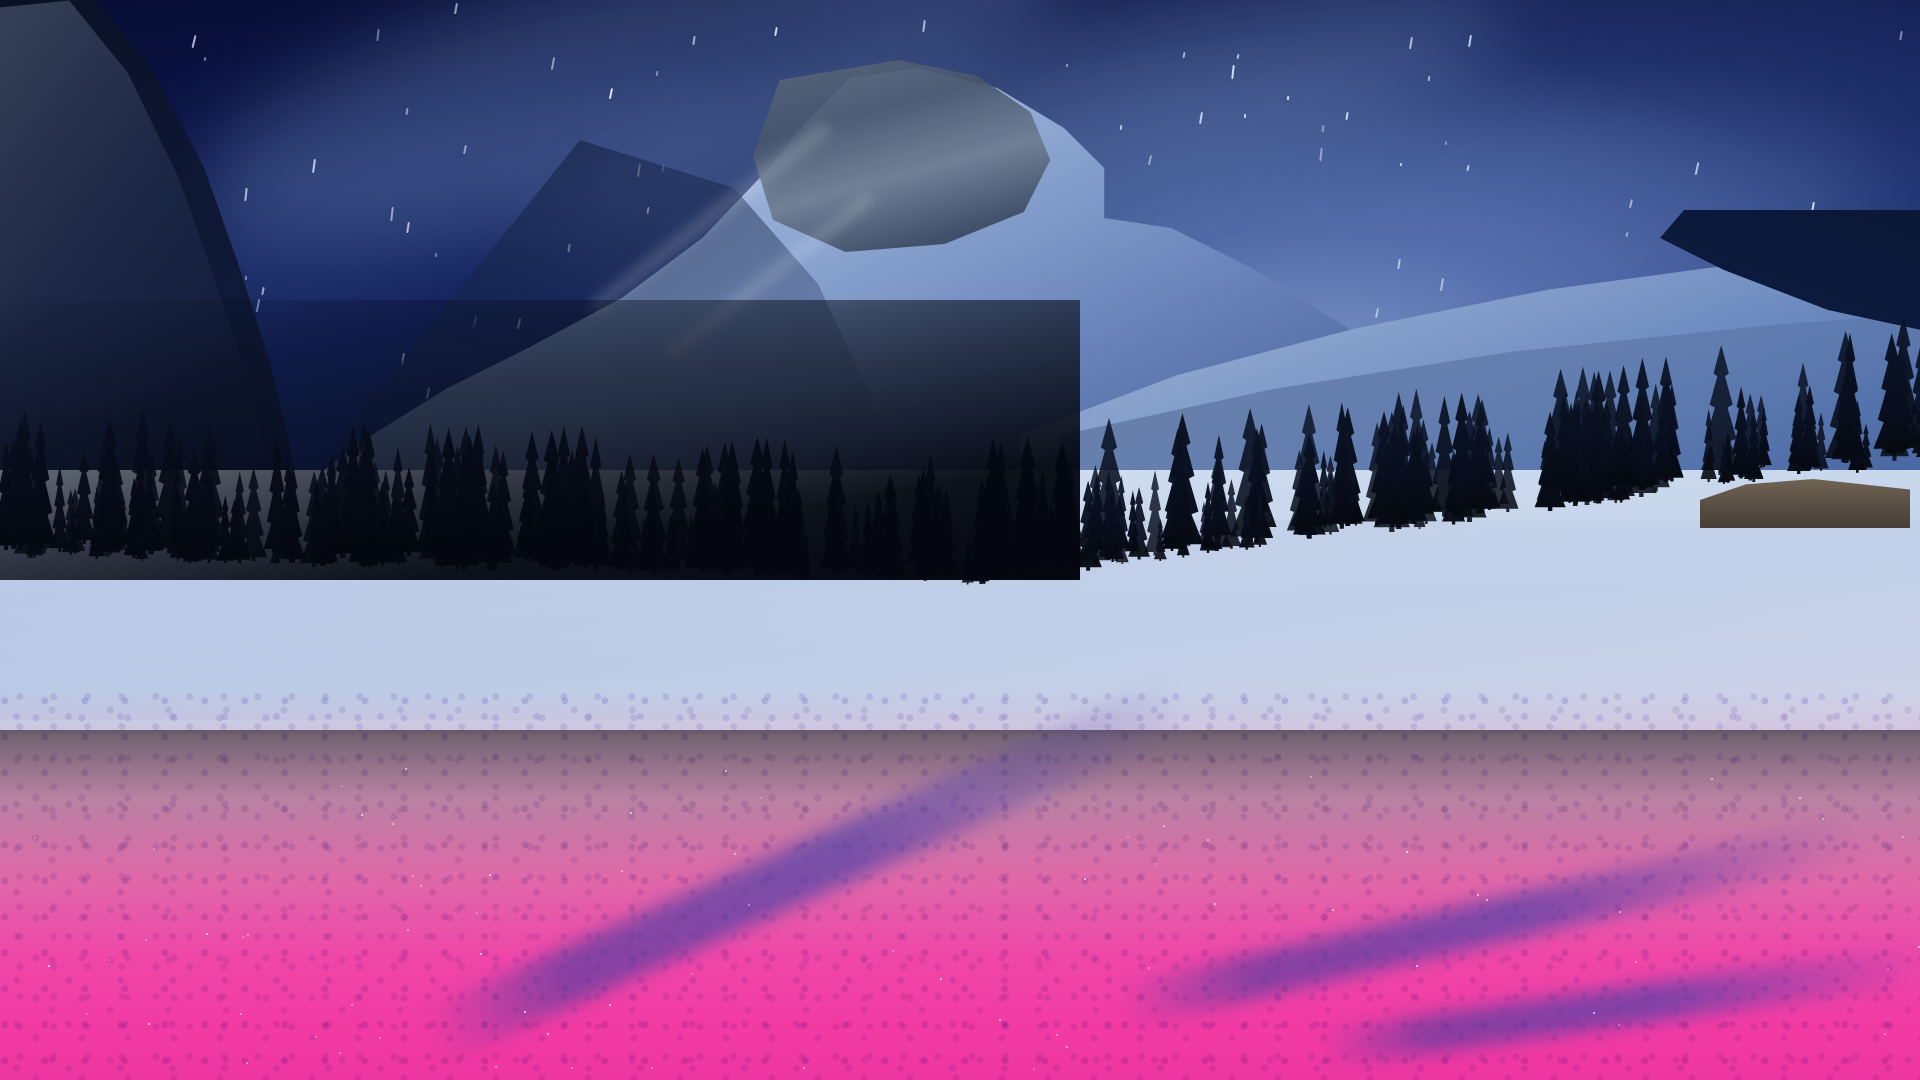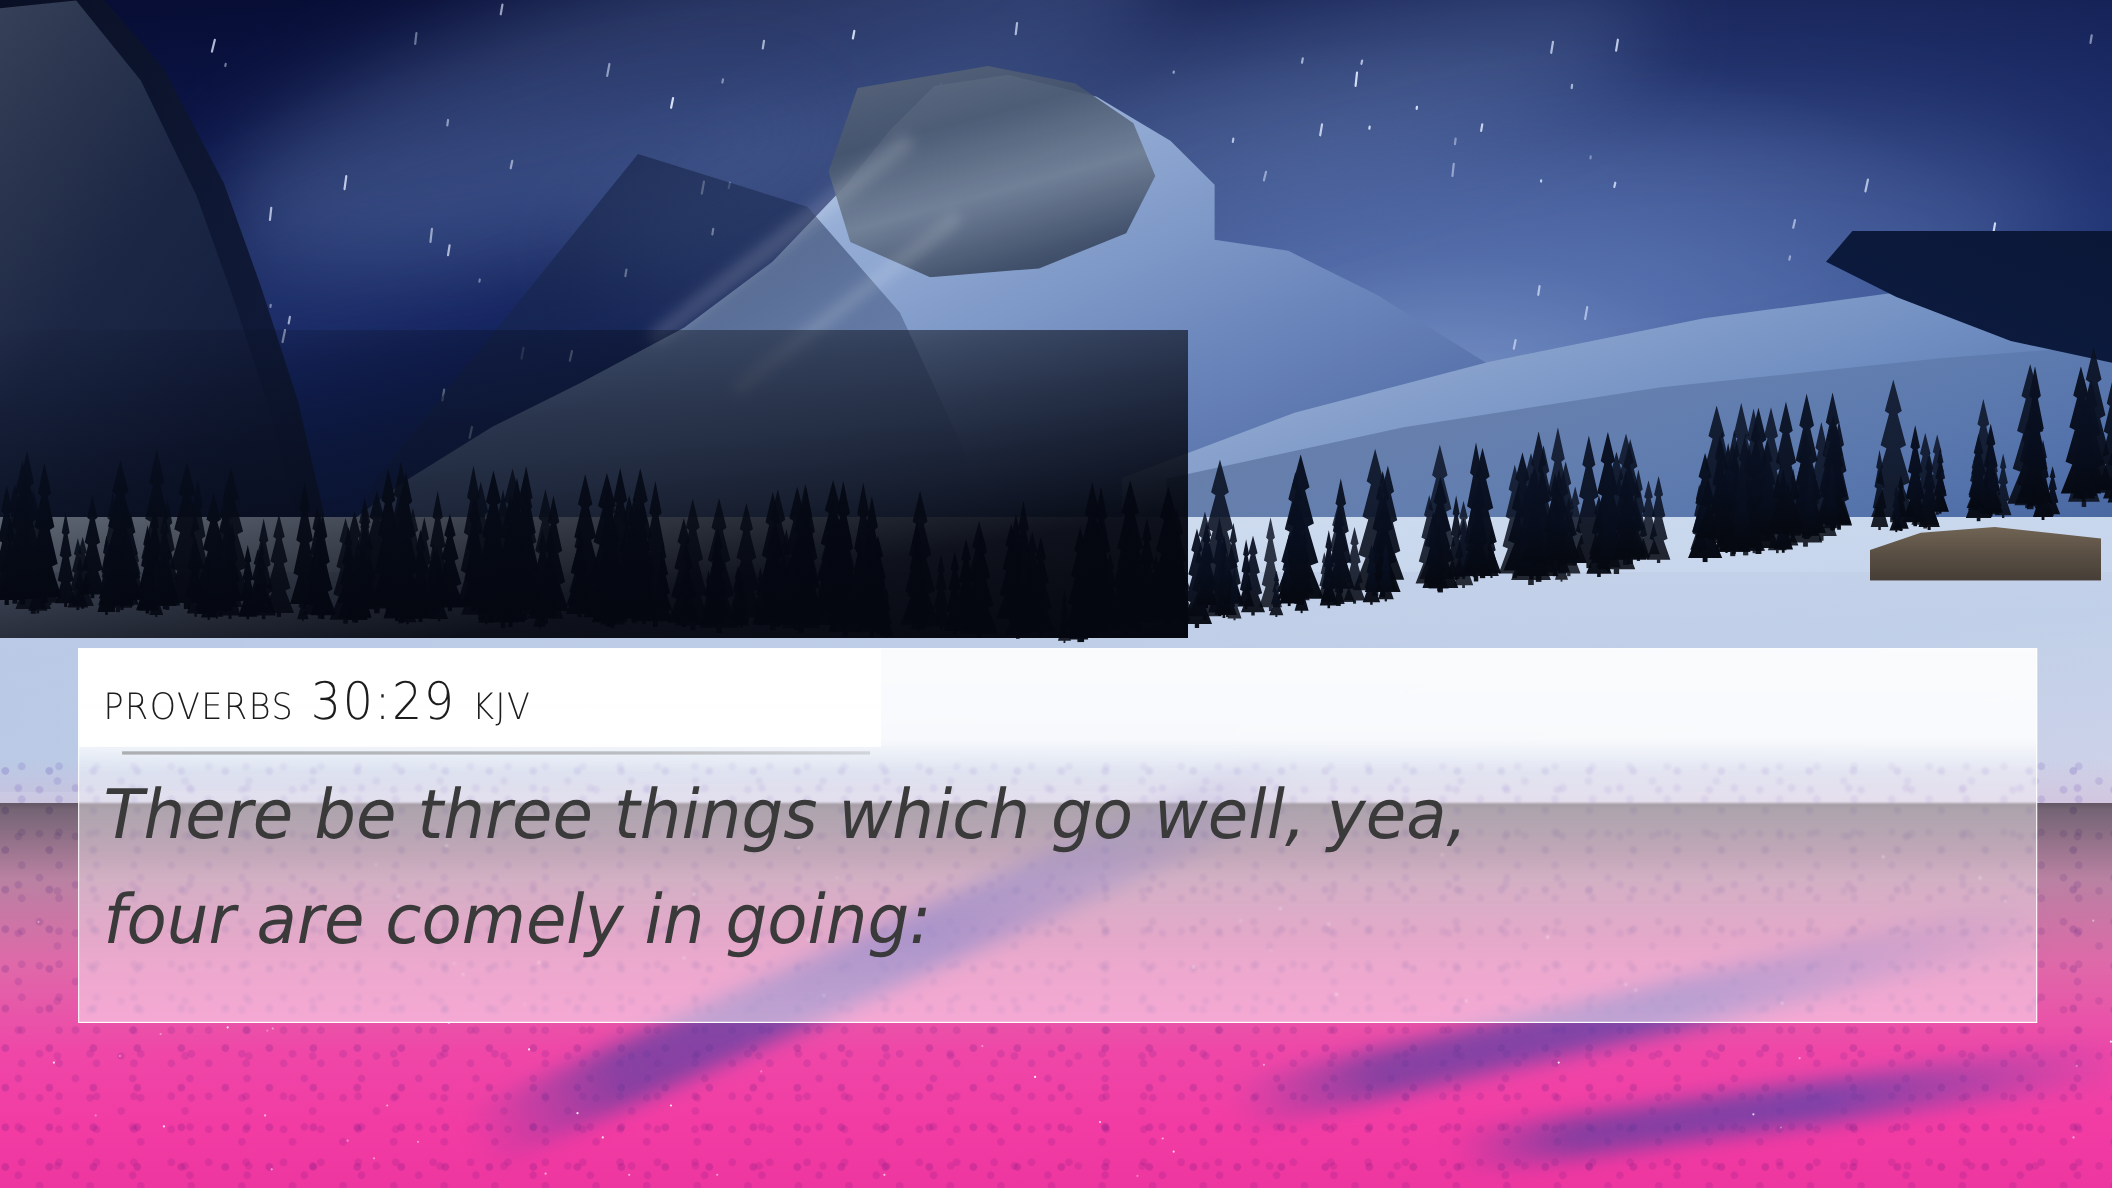--- a/index.html
+++ b/index.html
@@ -787,13 +787,6 @@
       <div class="sparkle" style="left: 630px; top: 812px; opacity: 0.73;"></div>
     </div>
 
-  <div class="panel">
-    <div class="title-band"></div>
-    <div class="ref">Proverbs 30:29 KJV</div>
-    <div class="ref-underline"></div>
-    <div class="verse">There be three things which go well, yea,
-four are comely in going:</div>
-  </div>
 
 </div>
 

